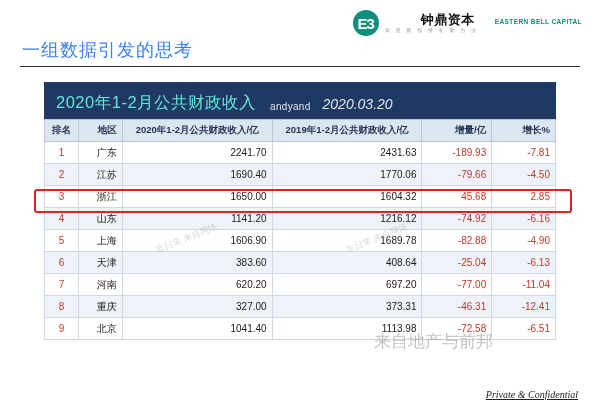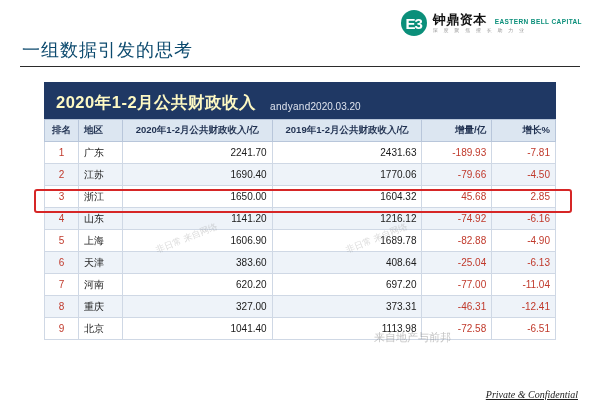--- a/index.html
+++ b/index.html
@@ -43,7 +43,7 @@
     font-size: 5px; color: #9a9a9a; letter-spacing: 2.2px;
     margin-top: 2px;
   }
-  .logo-row2 { display:flex; gap:8px; align-items:baseline; }
+  .logo-row2 { display:flex; gap:20px; align-items:baseline;margin-left:36px; }
 
   
   .slide-title {

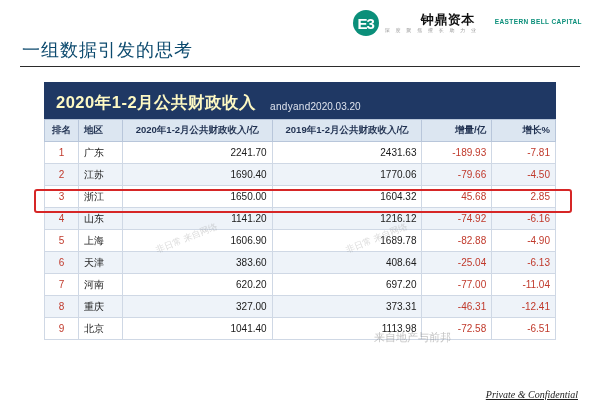--- a/index.html
+++ b/index.html
@@ -50,7 +50,7 @@
     position: absolute;
     left: 22px; top: 38px;
     font-size: 18px;
-    color: #0c4a6e;
+    color: #3b82f6;
     font-family: "Liberation Serif", serif;
     letter-spacing: 1px;
   }

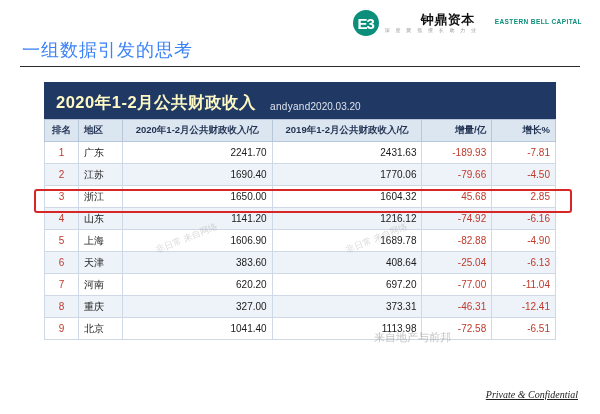--- a/index.html
+++ b/index.html
@@ -77,9 +77,9 @@
     padding: 0 12px 5px 12px;
   }
   .shot-header .h-title {
-    color: #fef9c3;
+    color: #5eead4;
     font-size: 16.5px;
-    font-weight: bold;
+    font-weight: normal;
     letter-spacing: 0.5px;
   }
   .shot-header .h-meta {

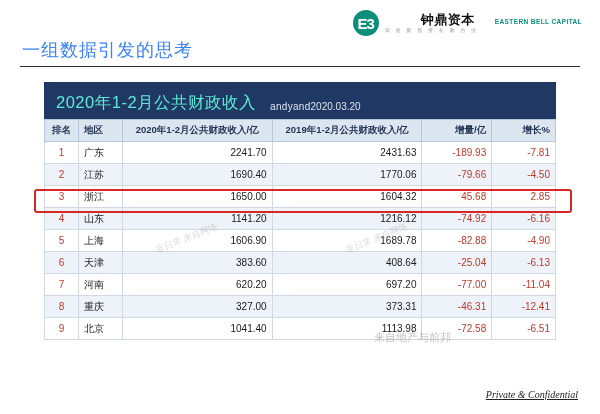--- a/index.html
+++ b/index.html
@@ -91,8 +91,10 @@
   }
   .shot-header .h-date {
     color: #dfe4ee;
-    font-size: 10px;
+    font-size: 14px;
+    margin-left: 12px;
     padding-bottom: 2px;
+    font-style: italic;
   }
 
   table.fin {

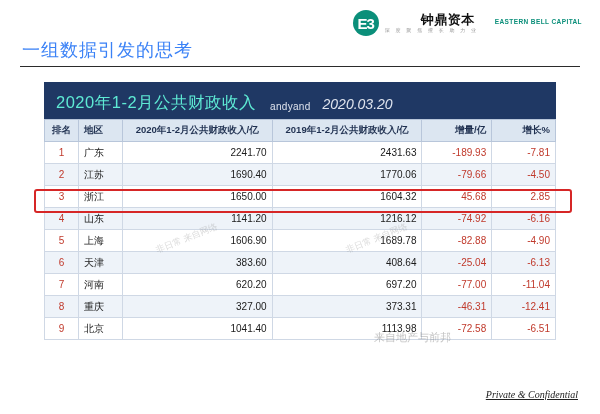--- a/index.html
+++ b/index.html
@@ -118,7 +118,7 @@
     height: 20px;
   }
   .c-rank { width: 34px; text-align: center; color: #c0392b; }
-  .c-region { width: 44px; text-align: left; }
+  .c-region { width: 44px; text-align: right; }
   .c-num { text-align: right; }
   .c-2020 { width: 150px; }
   .c-2019 { width: 150px; }

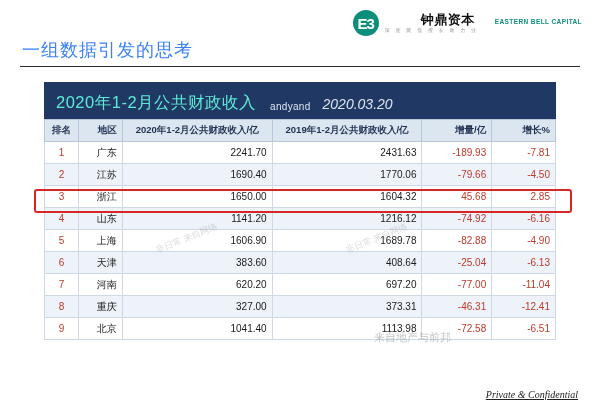--- a/index.html
+++ b/index.html
@@ -150,7 +150,7 @@
     pointer-events: none;
   }
   .wm.big {
-    font-size: 11px;
+    font-size: 17px;
     color: rgba(120,120,120,0.45);
     transform: none;
   }

